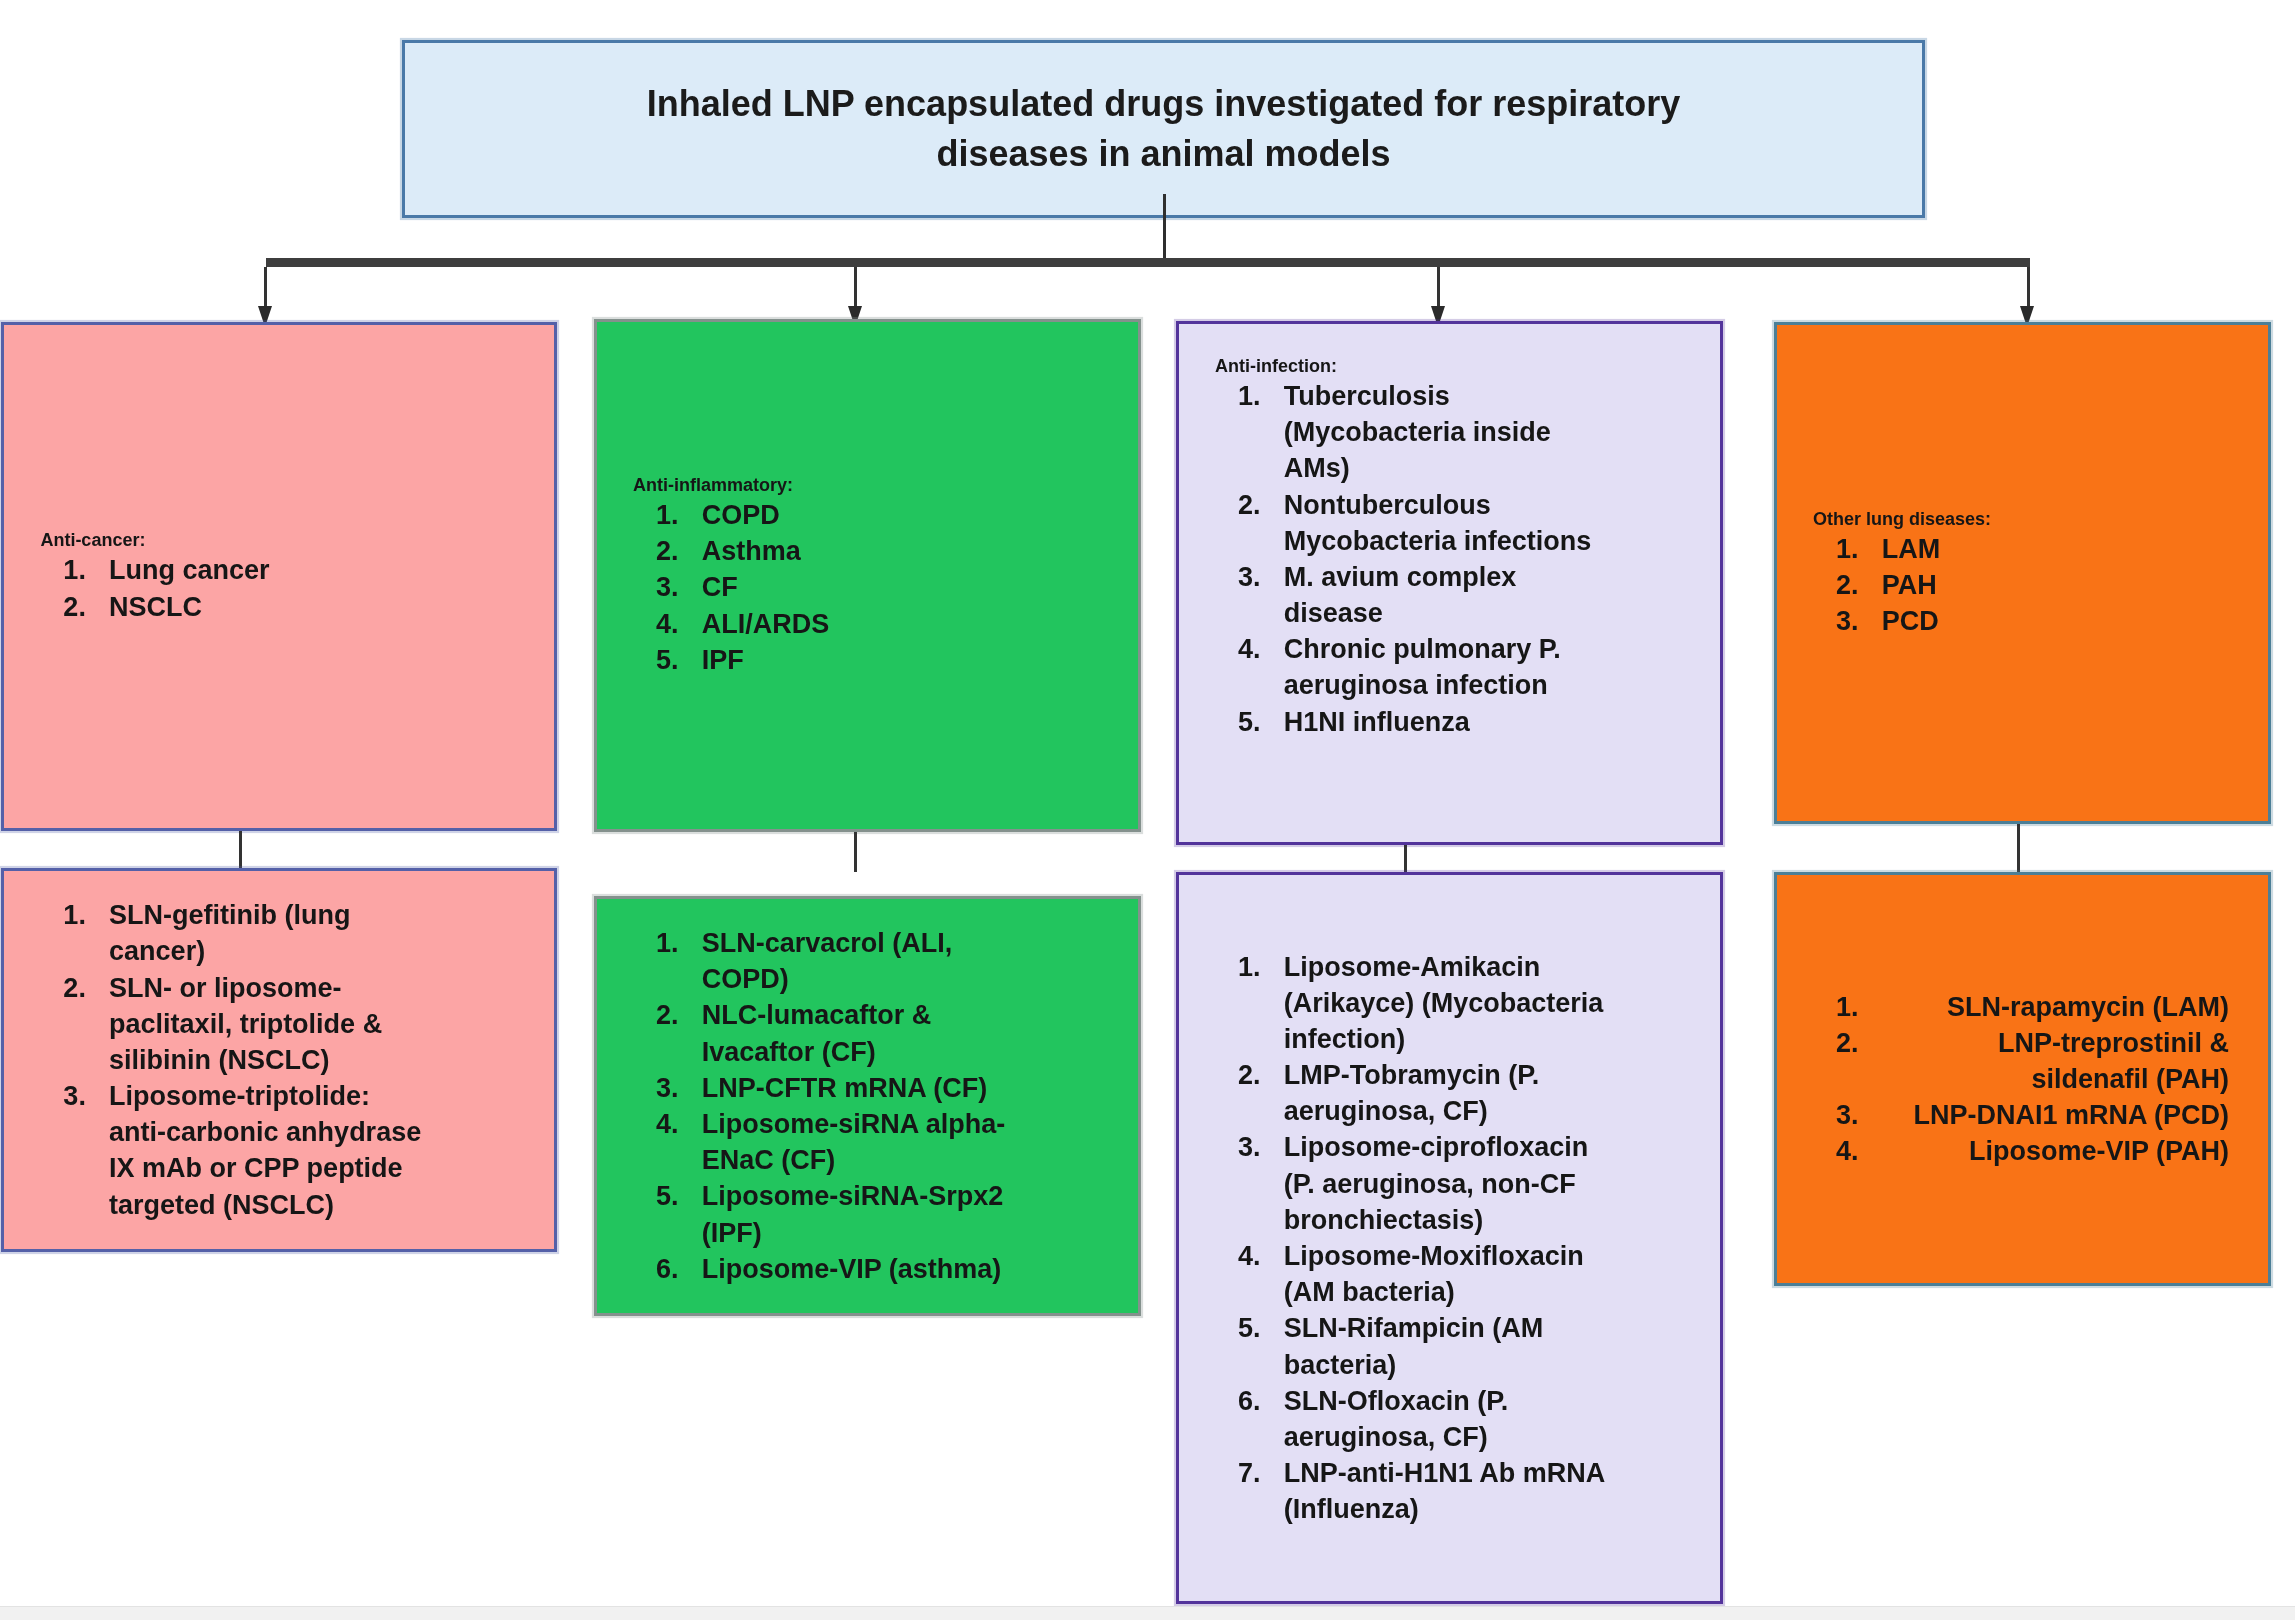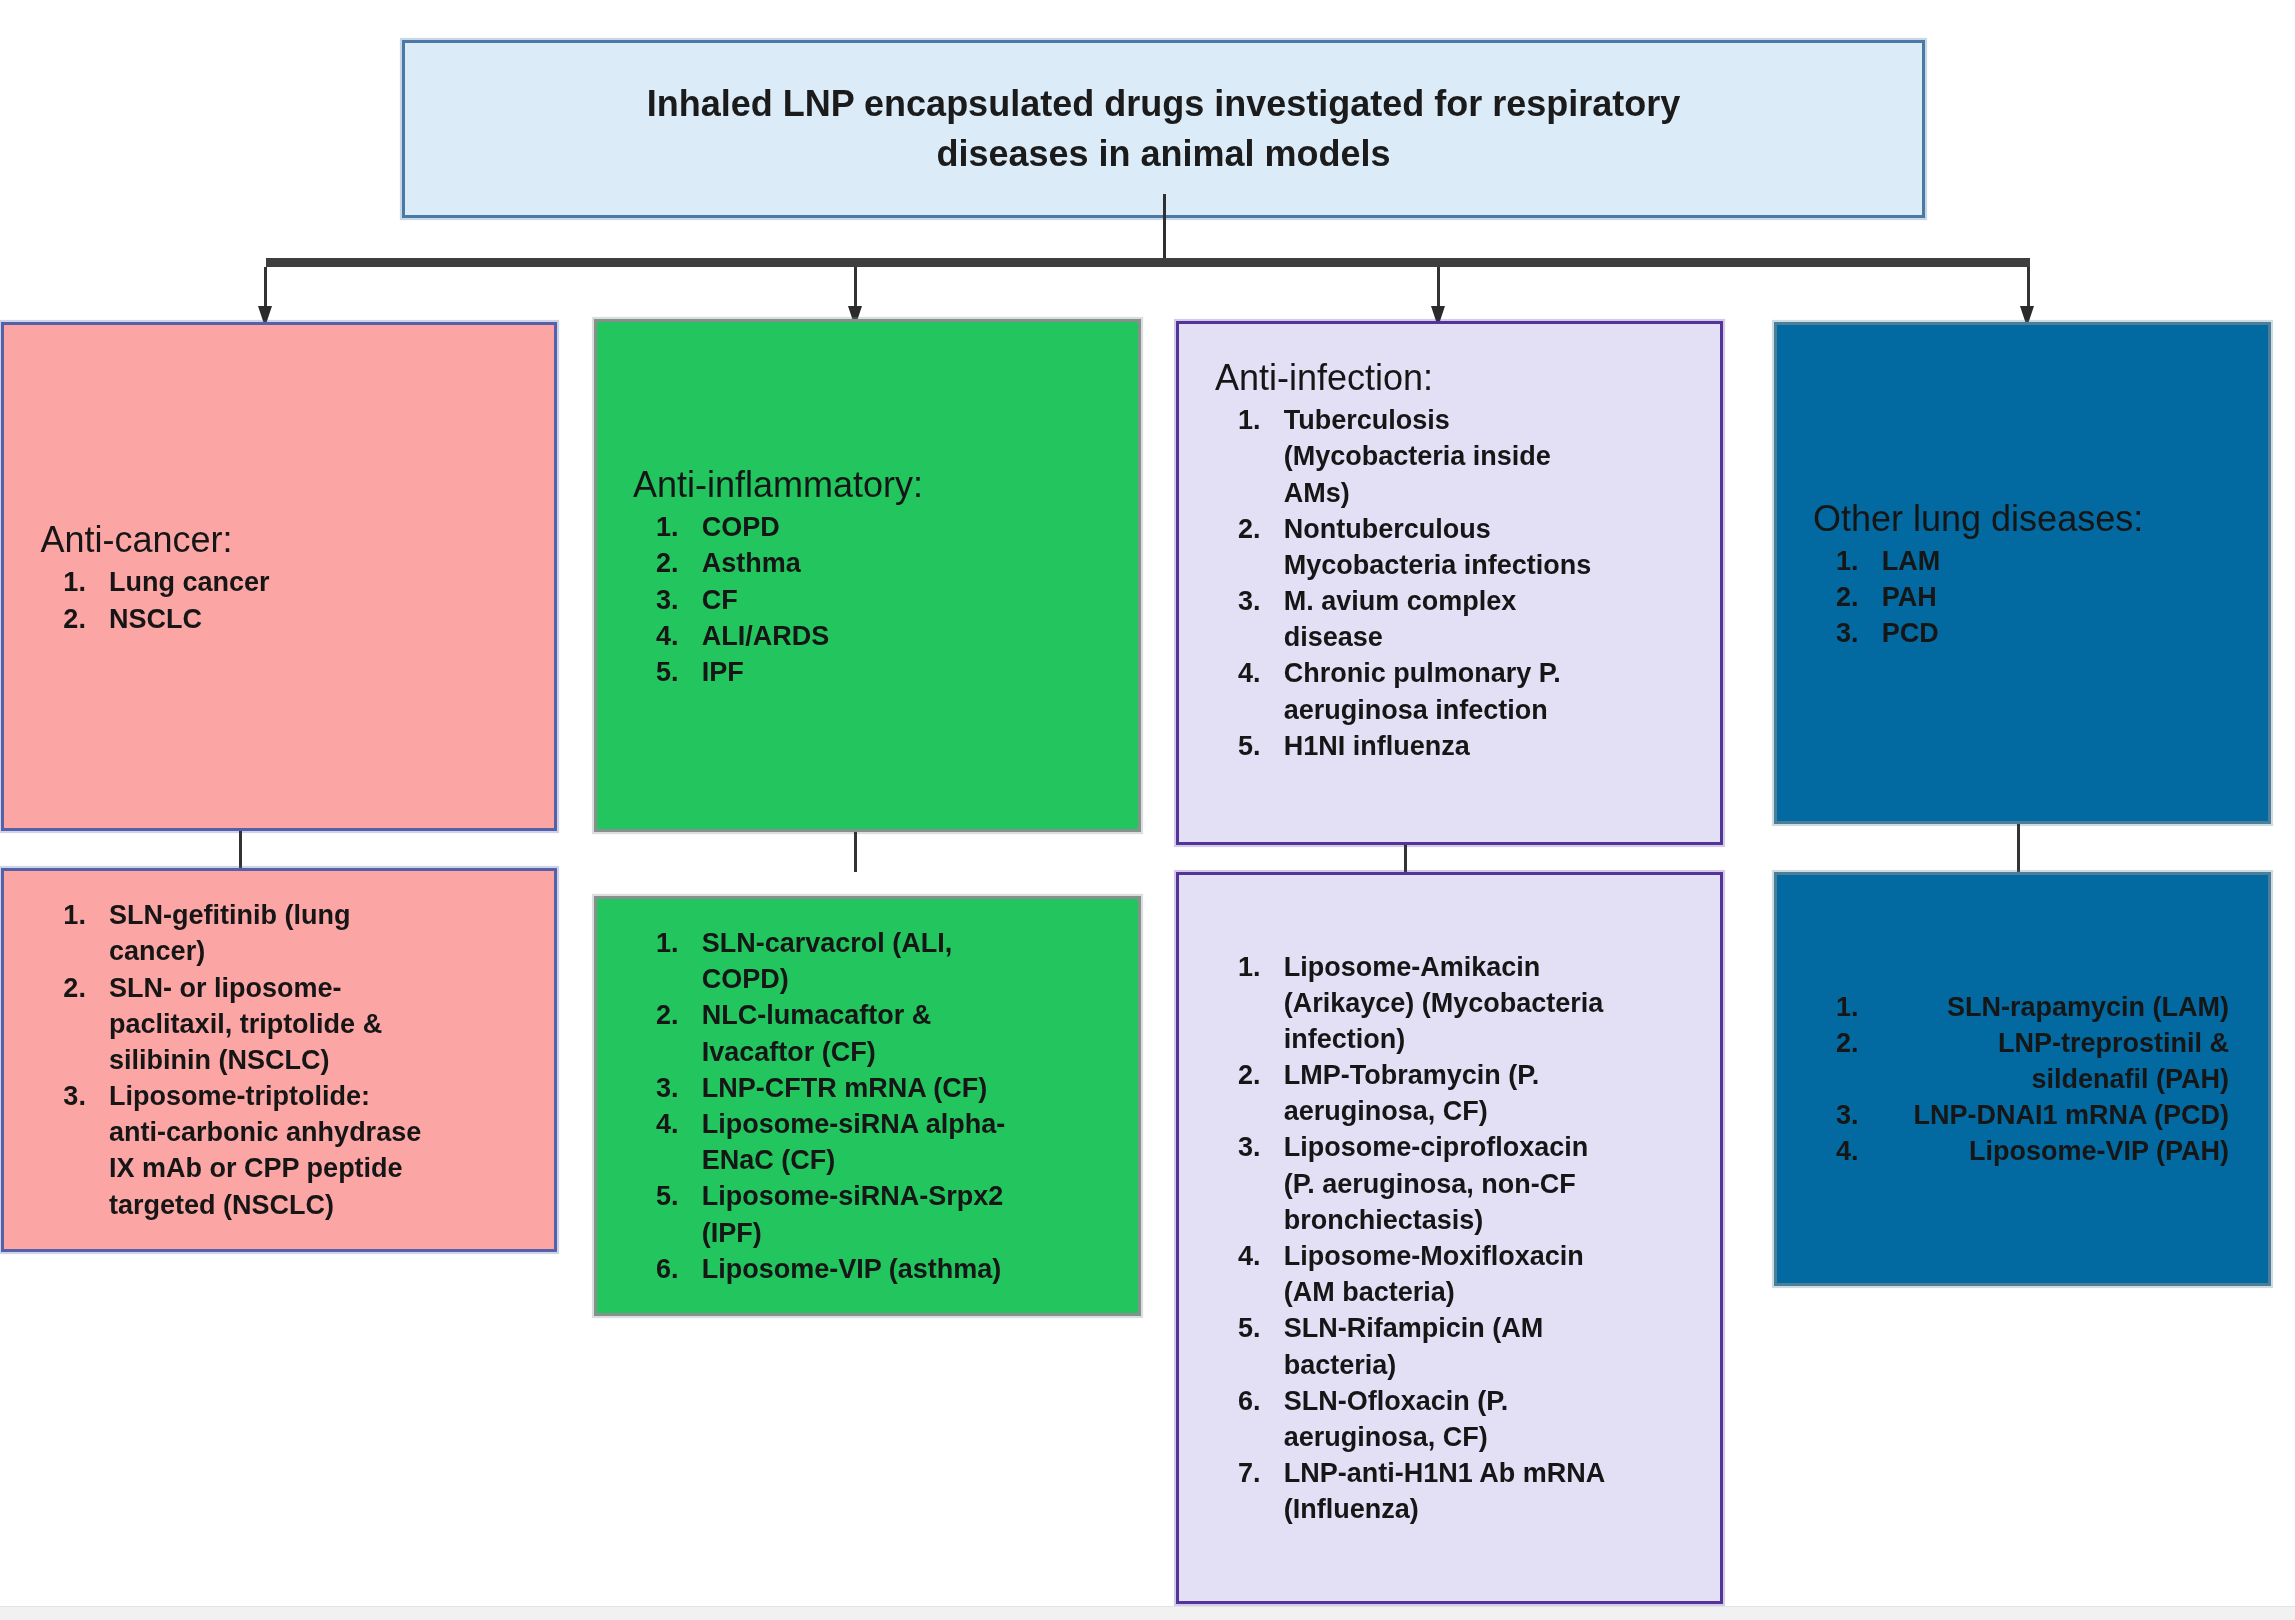--- a/index.html
+++ b/index.html
@@ -66,7 +66,7 @@
     font-size: 27px;
     line-height: 1.34;
   }
-  .box h2 { font-size: 36px; line-height: 1.34; font-weight: 400; }
+  .box h2 { font-size: 18px; line-height: 1.34; font-weight: 700; }
   .box ol { list-style: decimal outside; padding-left: 53px; }
   .box li { padding-left: 15.7px; white-space: pre-line; }
   .box li::marker { font-weight: 700; }

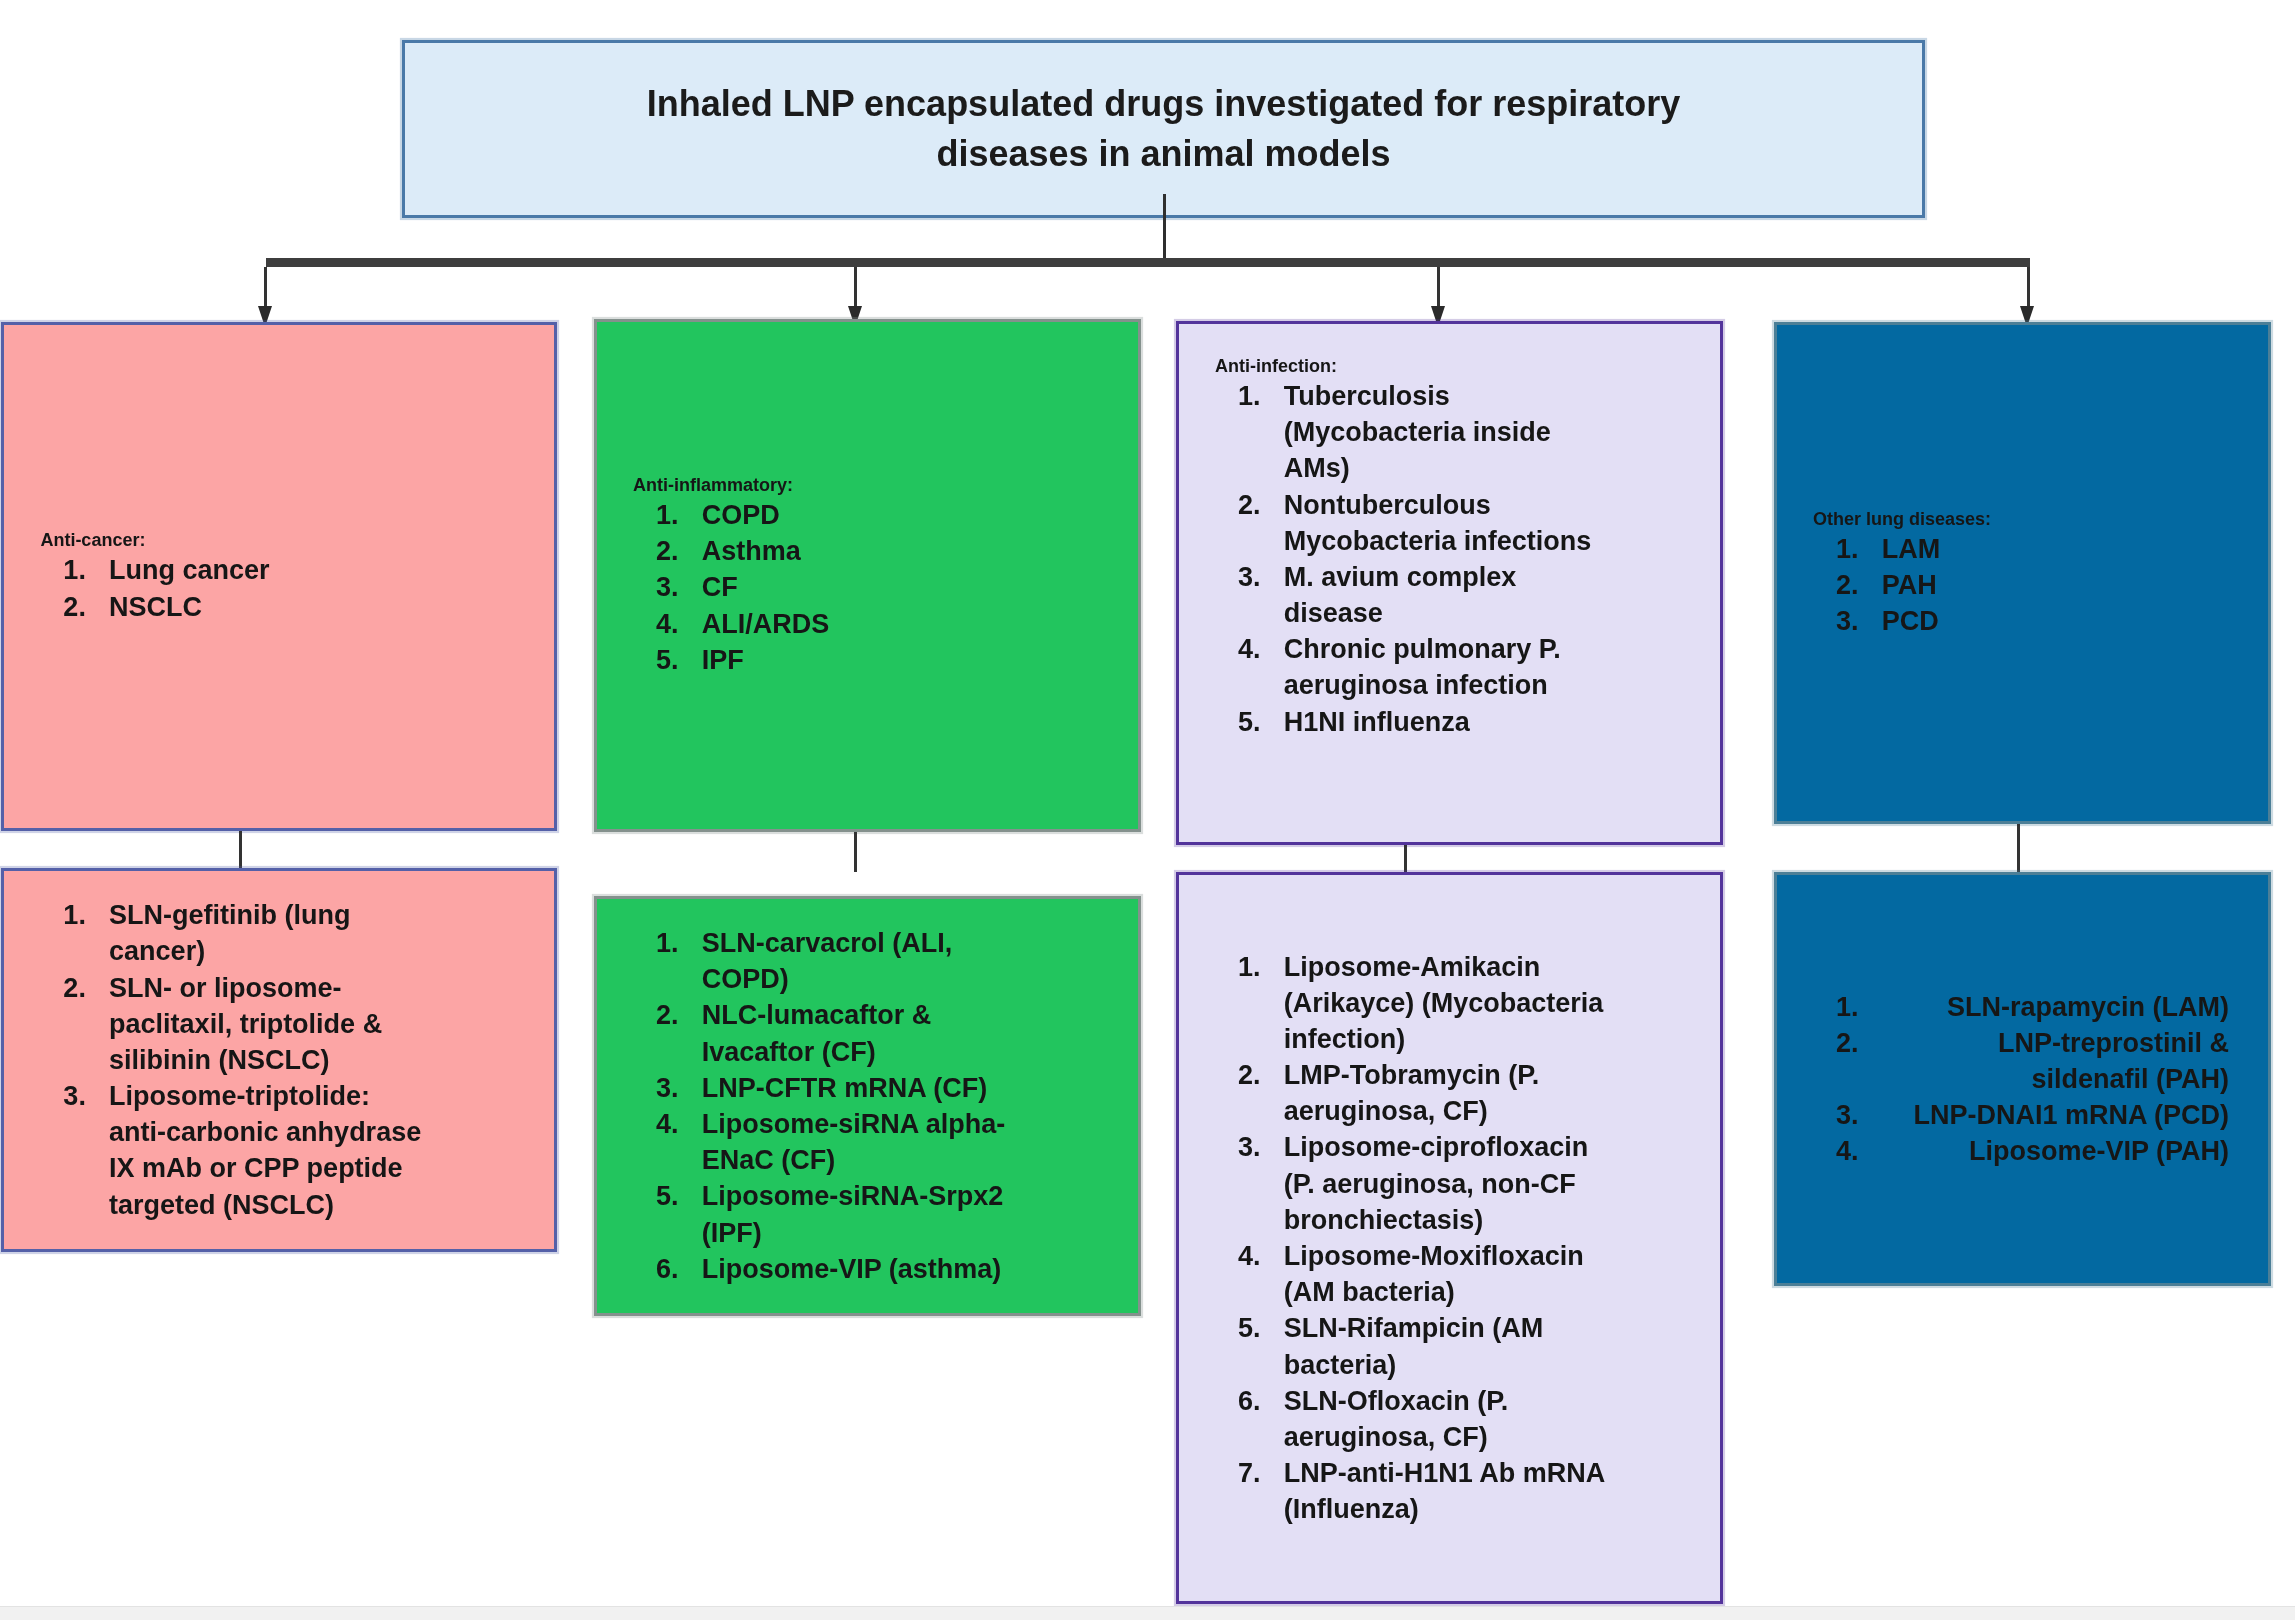--- a/index.html
+++ b/index.html
@@ -75,7 +75,7 @@
   .c1 { background: #fca5a5; border: 3.6px solid #5460a8; box-shadow: 0 0 0 2.1px rgba(84,96,168,0.28); }
   .c2 { background: #22c55e; border: 3.6px solid #84918d; box-shadow: 0 0 0 2.1px rgba(132,145,141,0.30); }
   .c3 { background: #e3dff5; border: 3.6px solid #53349b; box-shadow: 0 0 0 2.1px rgba(83,52,155,0.25); }
-  .c4 { background: #0369a1; border: 3.6px solid #4c7f97; box-shadow: 0 0 0 2.1px rgba(76,127,151,0.28); }
+  .c4 { background: #f97316; border: 3.6px solid #4c7f97; box-shadow: 0 0 0 2.1px rgba(76,127,151,0.28); }
 
   
   .c1t { left: 1.4px;    top: 322px; width: 556px; height: 509px; }

